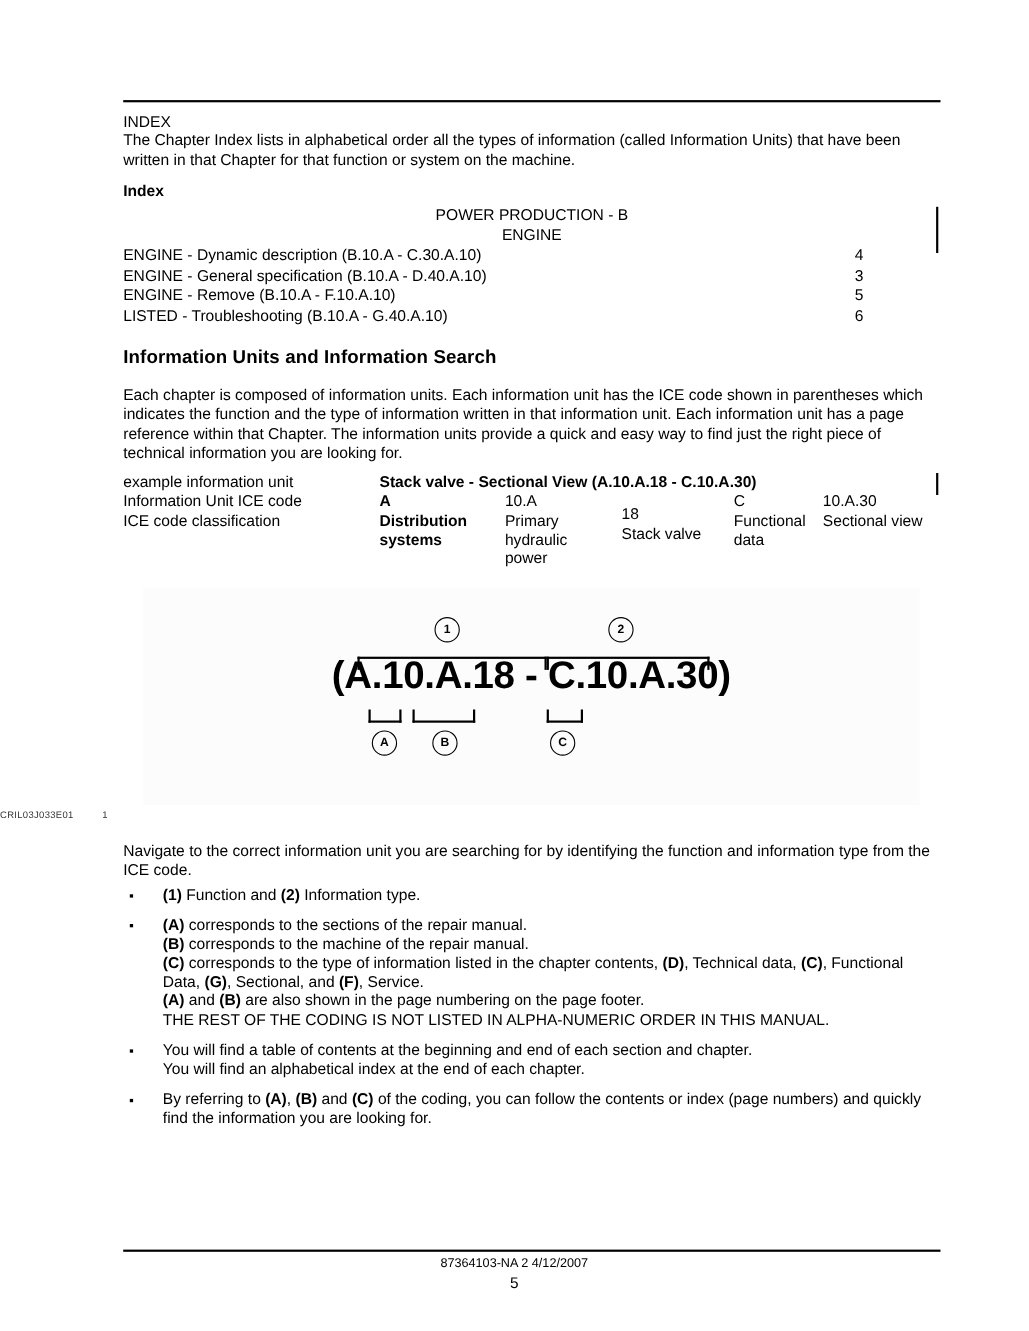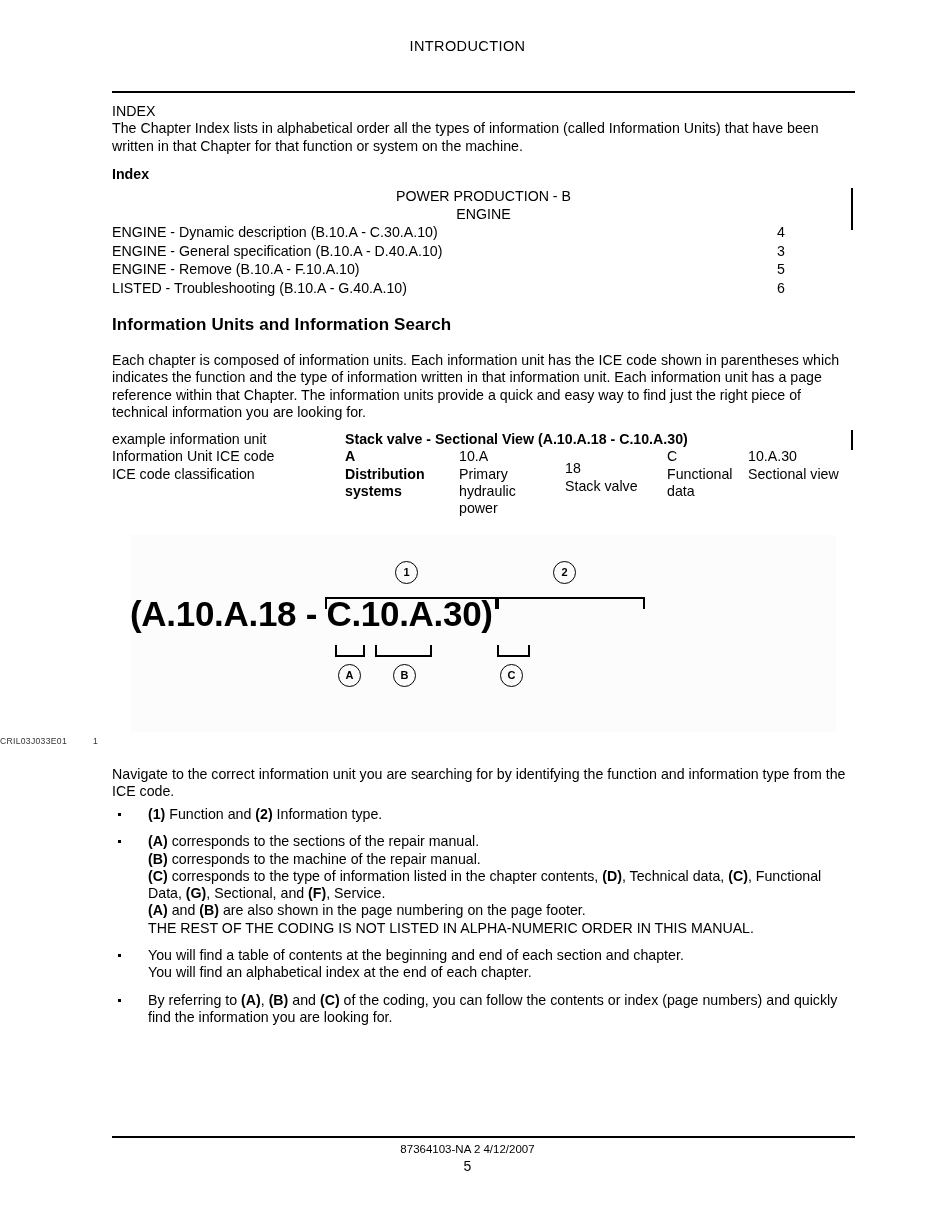--- a/index.html
+++ b/index.html
@@ -215,7 +215,6 @@
 
 <div id="page">
 
-  <div class="running-header">INTRODUCTION</div>
 
   <div class="rule rule-top"></div>
 

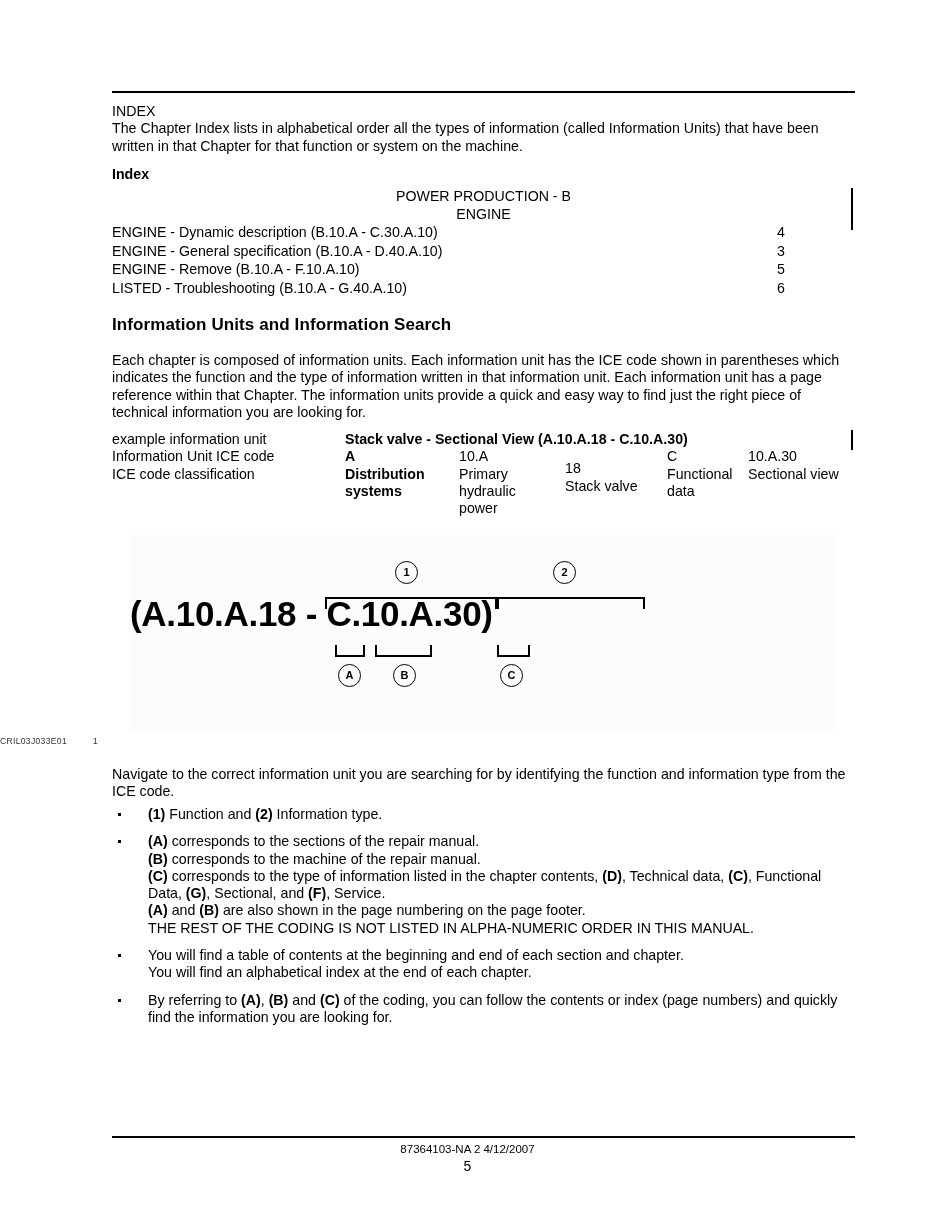--- a/index.html
+++ b/index.html
@@ -160,7 +160,7 @@
     left: 0;
     top: 59px;
     width: 706px;
-    text-align: left;
+    text-align: center;
     font-size: 35px;
     font-weight: bold;
     letter-spacing: -0.3px;

